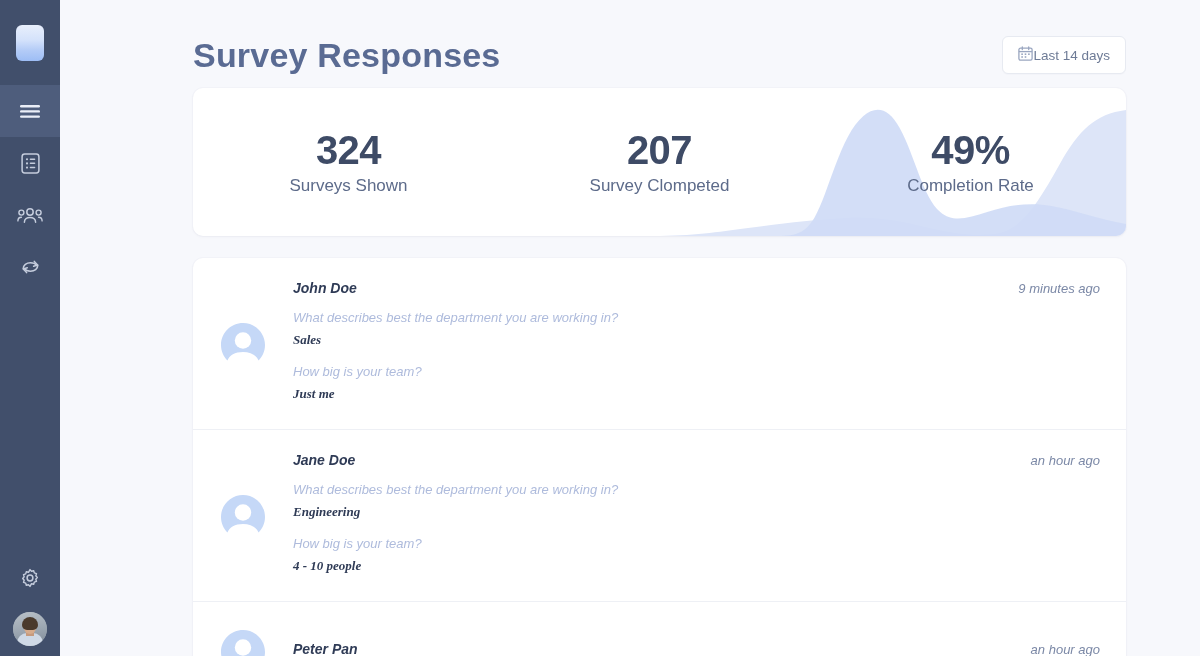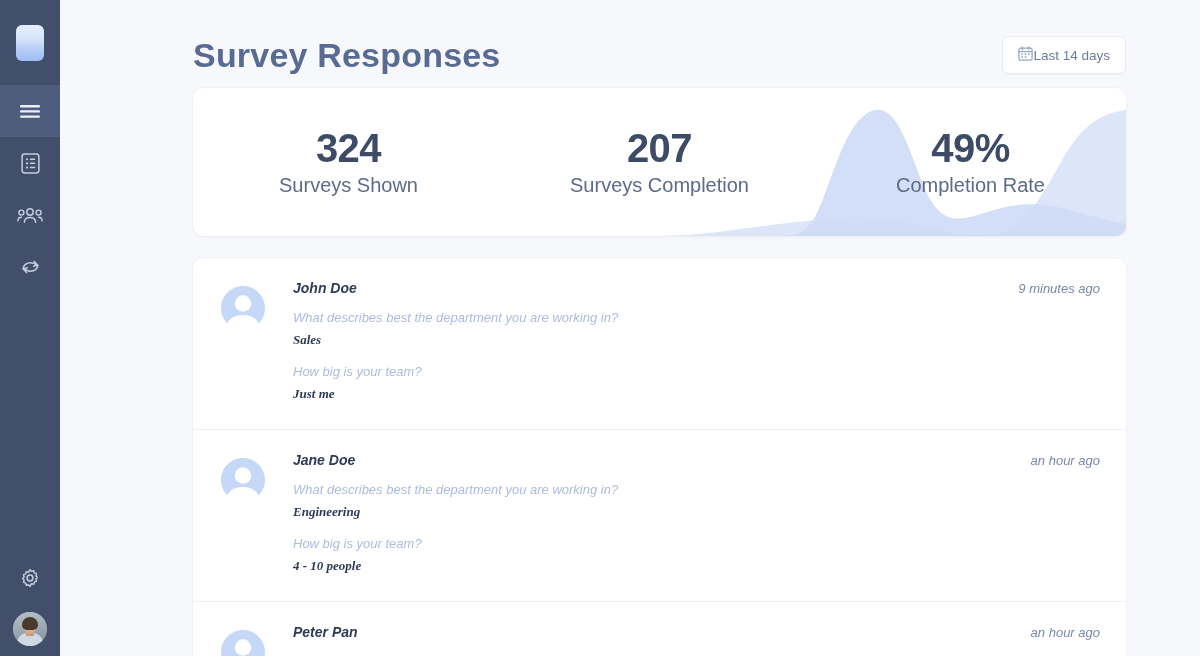--- a/index.html
+++ b/index.html
@@ -196,7 +196,7 @@
     letter-spacing: -0.5px;
   }
   .stat-label {
-    font-size: 20px;
+    font-size: 17px;
     color: #5d6b8a;
     margin-top: 5px;
   }

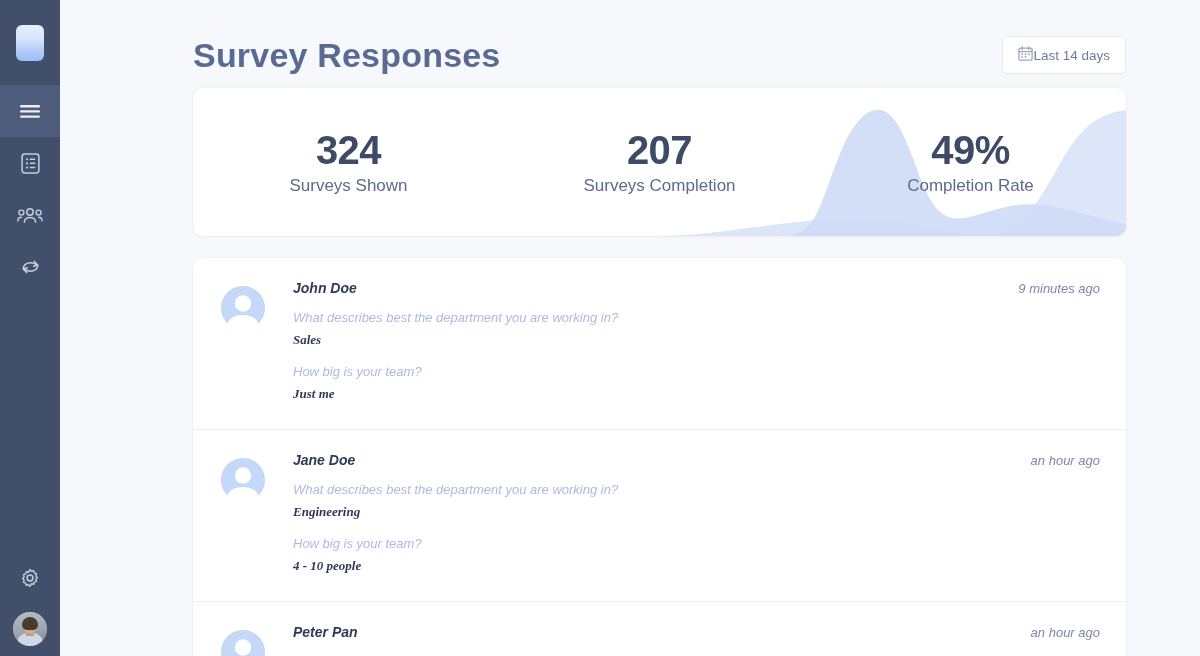--- a/index.html
+++ b/index.html
@@ -400,7 +400,7 @@
         </div>
         <div class="stat">
           <div class="stat-value">207</div>
-          <div class="stat-label">Surveys Completion</div>
+          <div class="stat-label">Survey Clompeted</div>
         </div>
         <div class="stat">
           <div class="stat-value">49%</div>

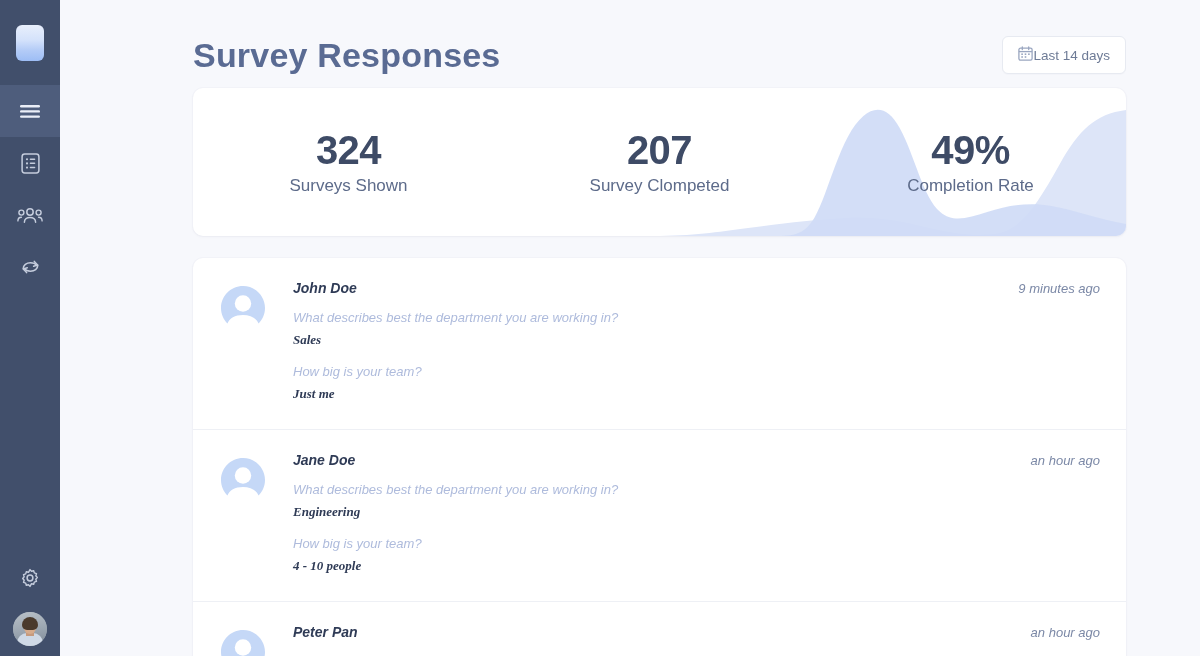--- a/index.html
+++ b/index.html
@@ -213,6 +213,7 @@
     display: flex;
     padding: 22px 26px 26px 28px;
     border-top: 1px solid #eef0f5;
+    align-items: center;
   }
   .response-row:first-child { border-top: none; }
 

